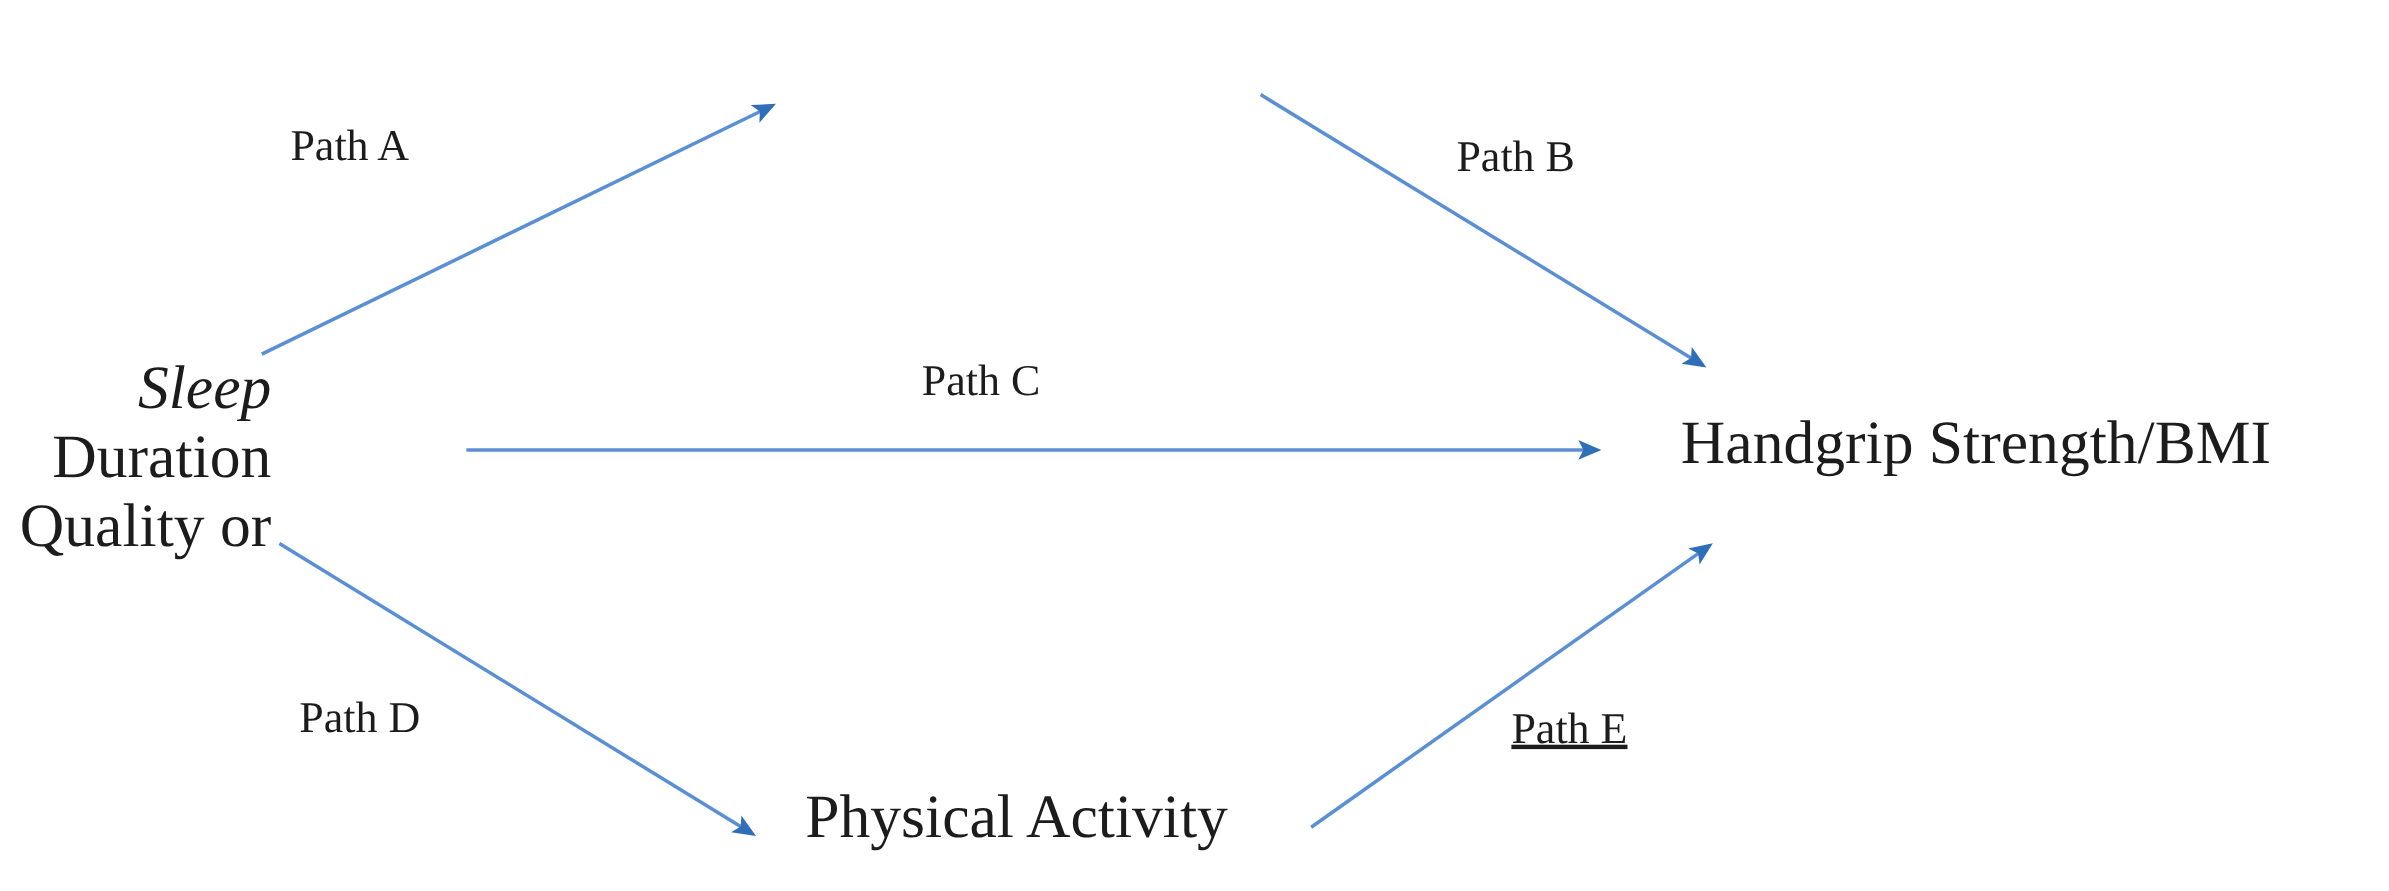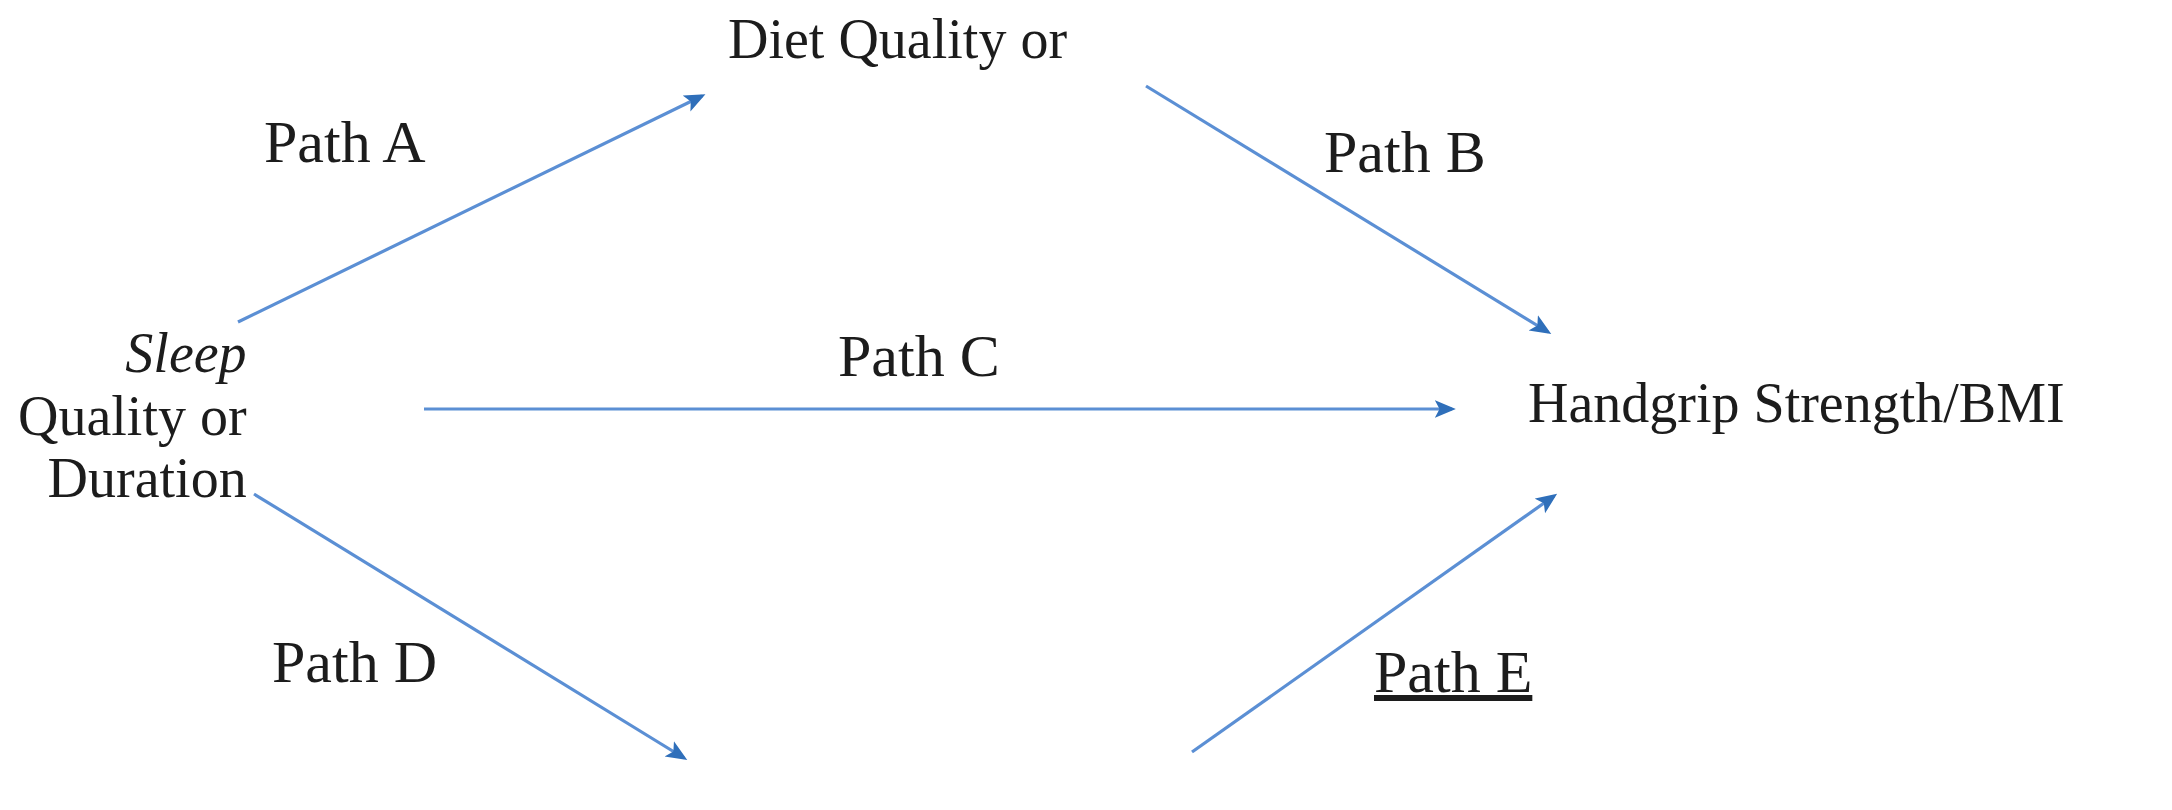--- a/index.html
+++ b/index.html
@@ -87,7 +87,6 @@
   </div>
 
   <div class="node" id="node-diet">
-    <span class="node-line">Diet Quality or</span>
   </div>
 
   <div class="node" id="node-handgrip">

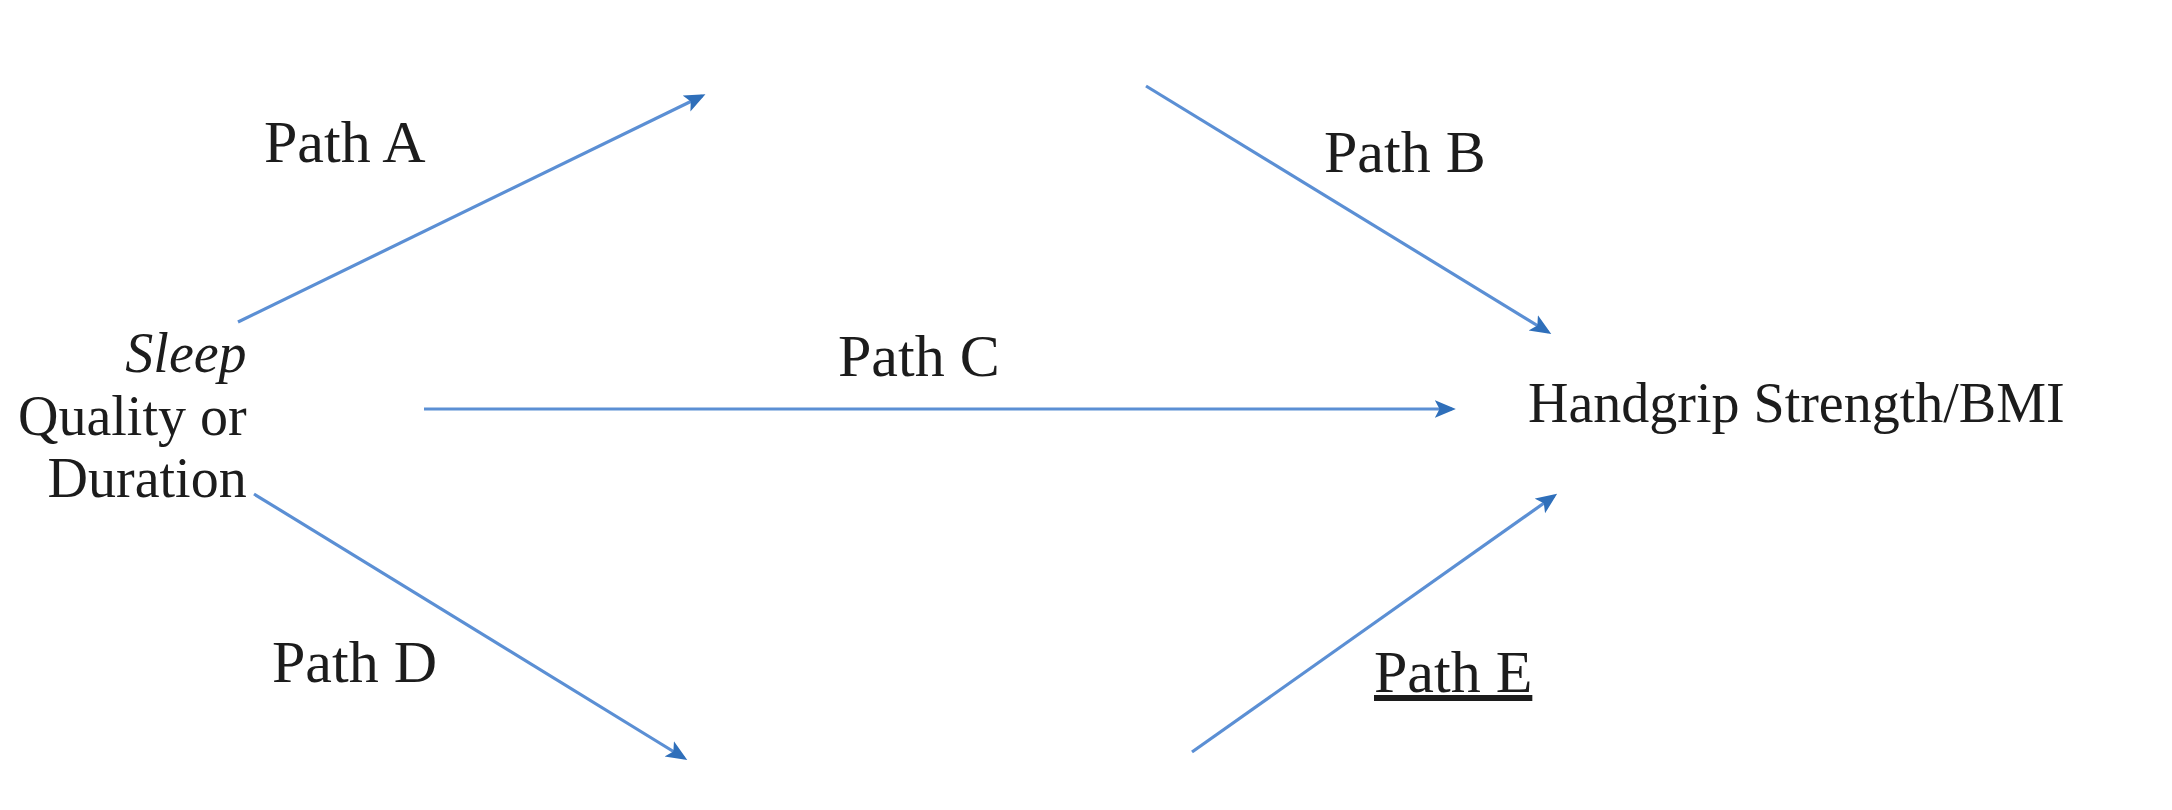--- a/index.html
+++ b/index.html
@@ -38,7 +38,7 @@
   }
   .path-label {
     position: absolute;
-    font-size: 60px;
+    font-size: 40px;
     line-height: 1;
     color: #1c1c1c;
     white-space: nowrap;

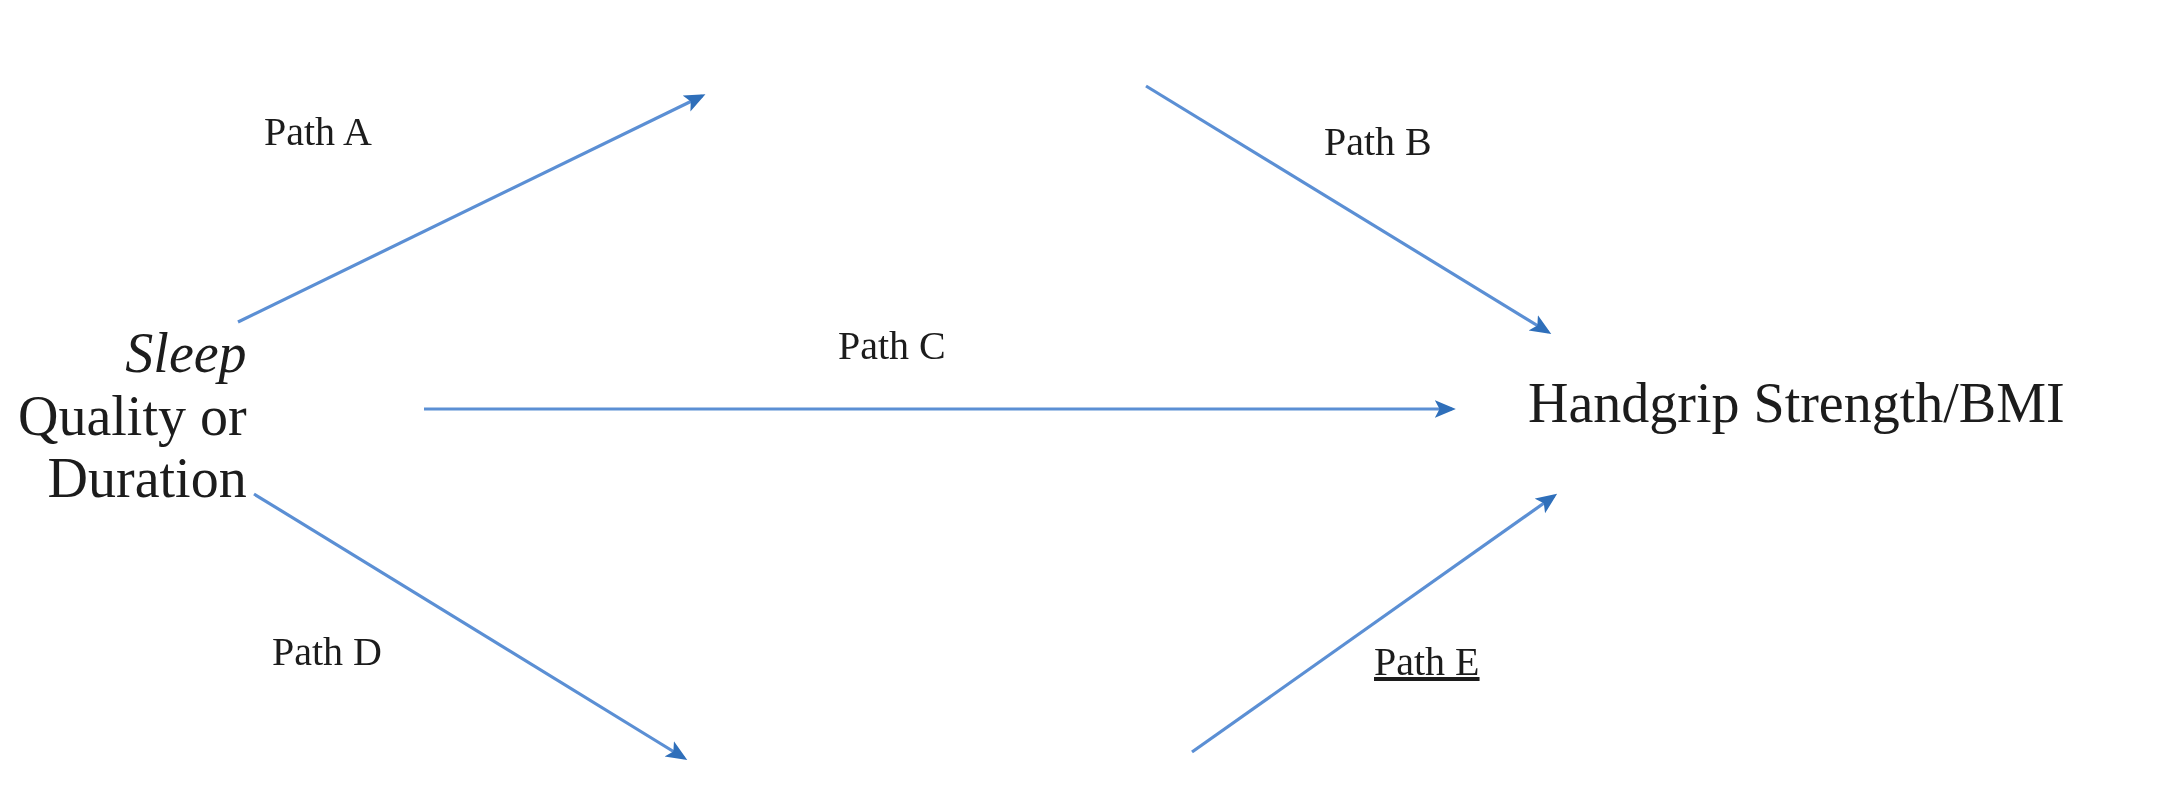--- a/index.html
+++ b/index.html
@@ -82,8 +82,8 @@
 
   <div class="node" id="node-sleep">
     <span class="node-line ital">Sleep</span>
+    <span class="node-line">Duration</span>
     <span class="node-line">Quality or</span>
-    <span class="node-line">Duration</span>
   </div>
 
   <div class="node" id="node-diet">

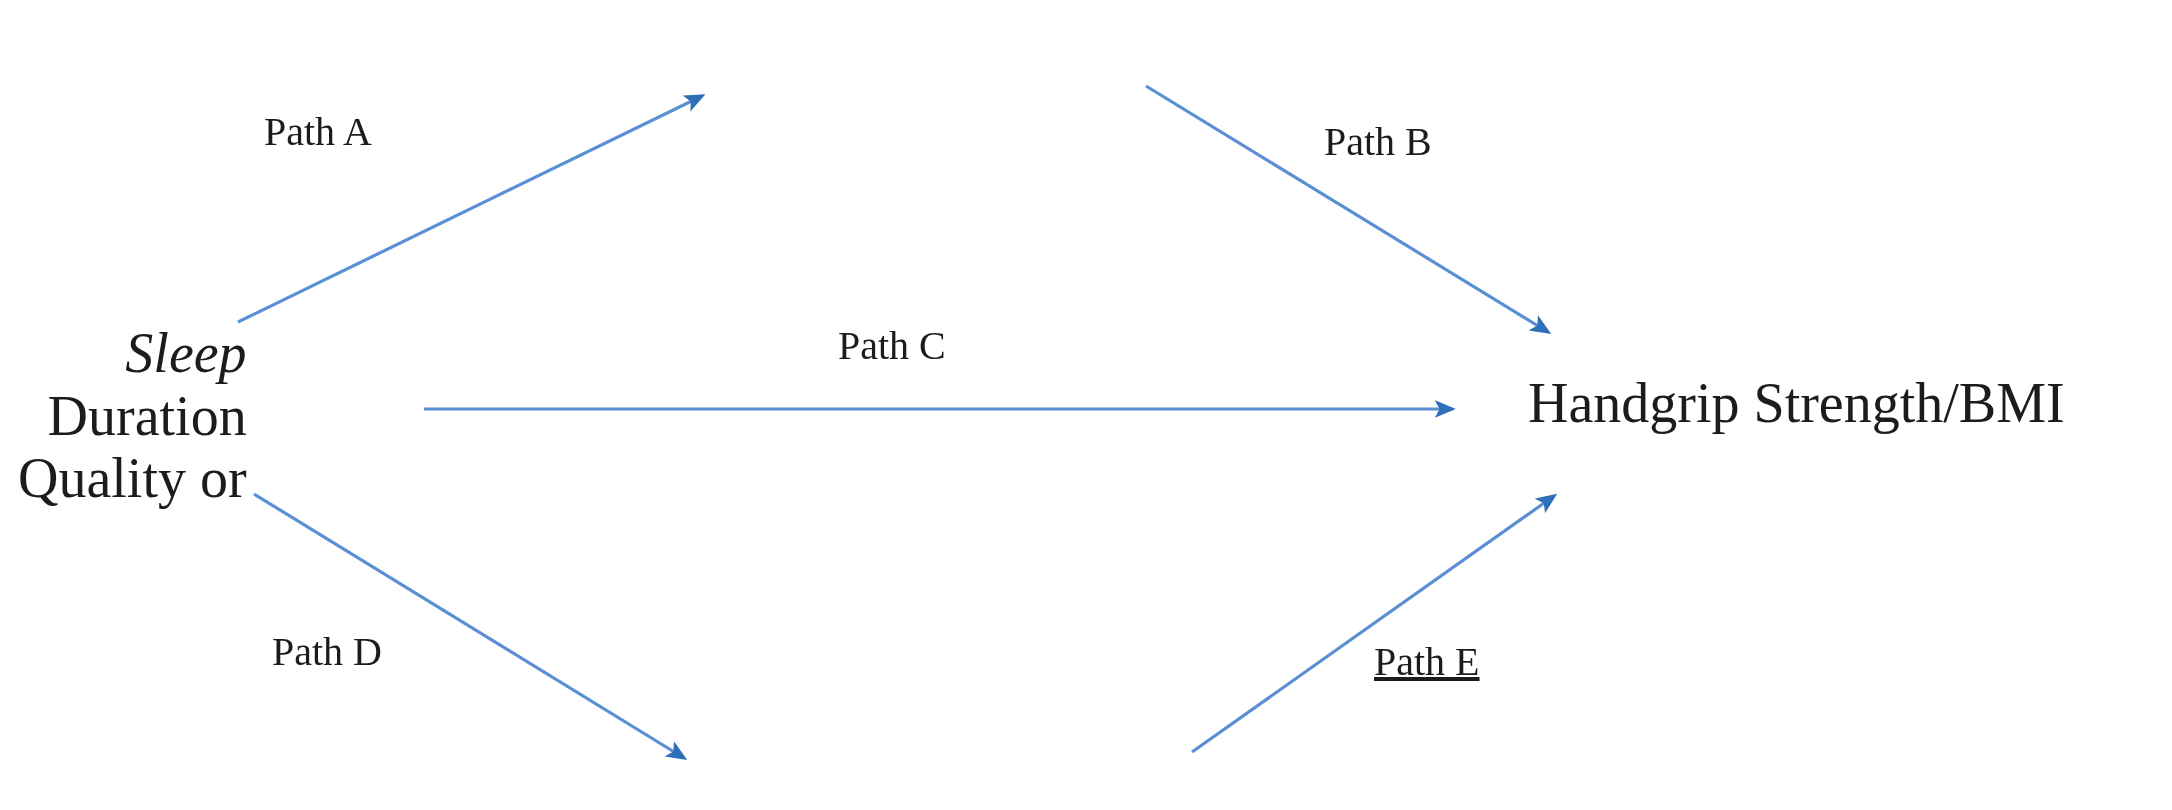--- a/index.html
+++ b/index.html
@@ -93,6 +93,9 @@
     <span class="node-line">Handgrip Strength/BMI</span>
   </div>
 
+  <div class="node" id="node-activity">
+    <span class="node-line">Physical Activity</span>
+  </div>
 
   <div class="path-label" id="label-path-a">Path A</div>
   <div class="path-label" id="label-path-b">Path B</div>

